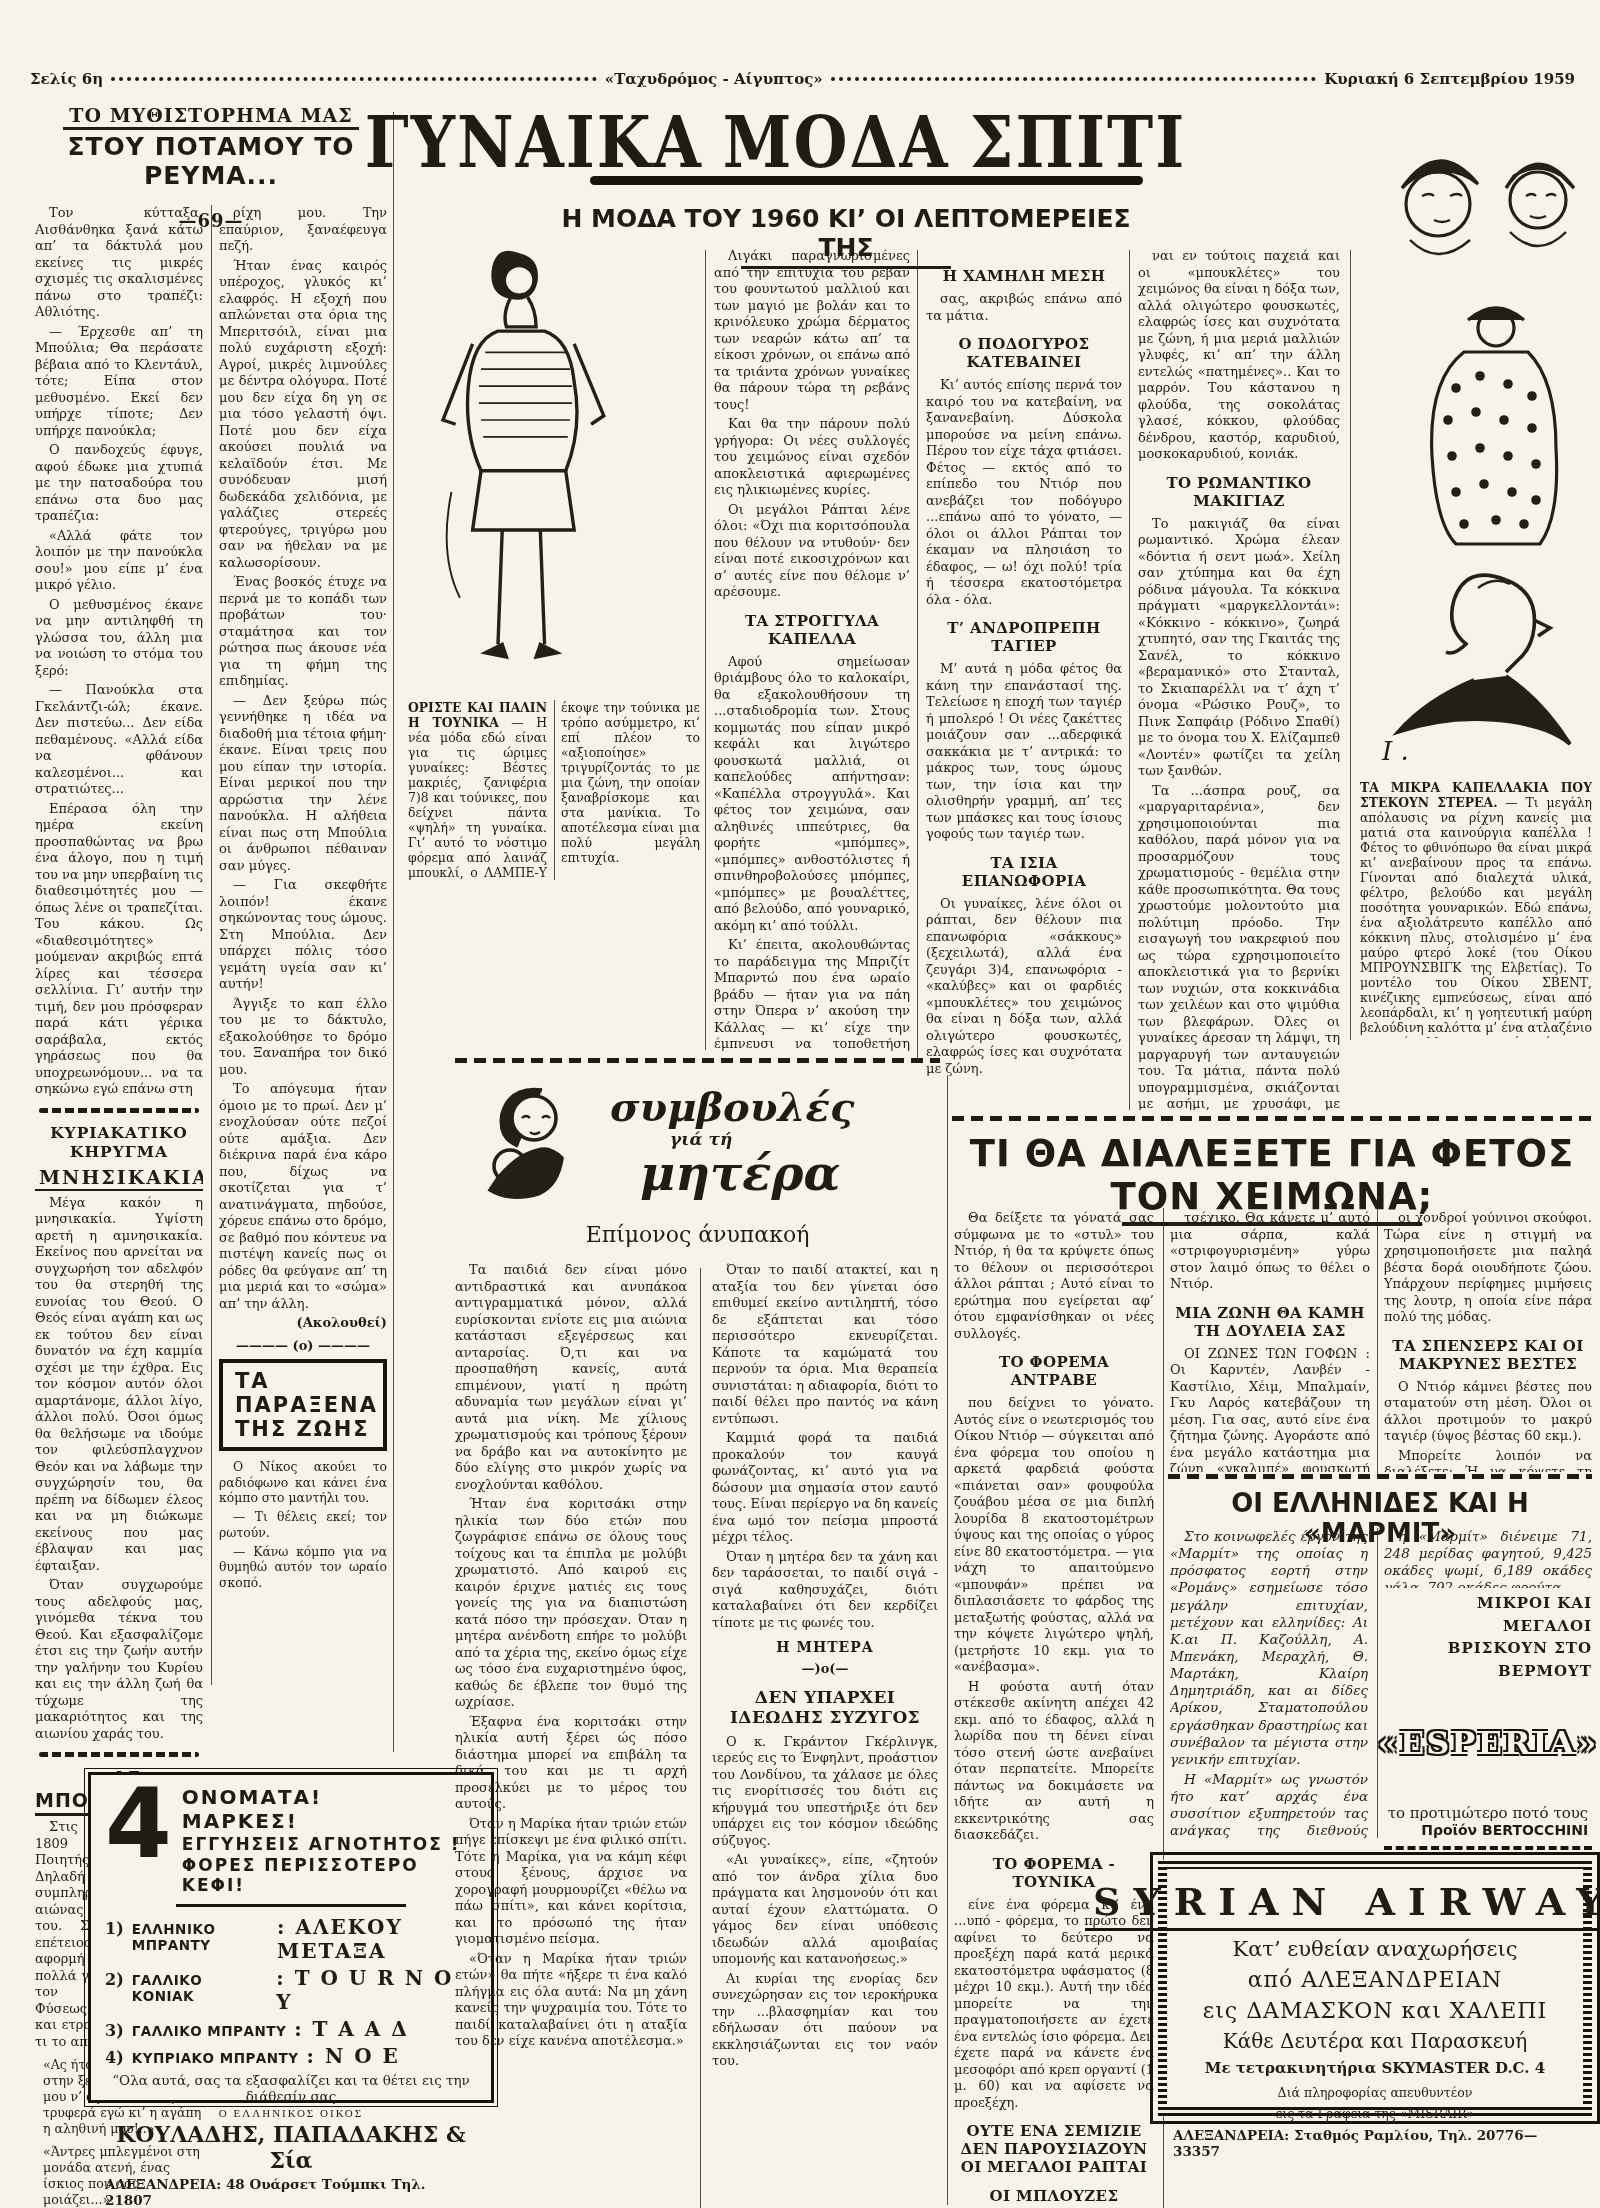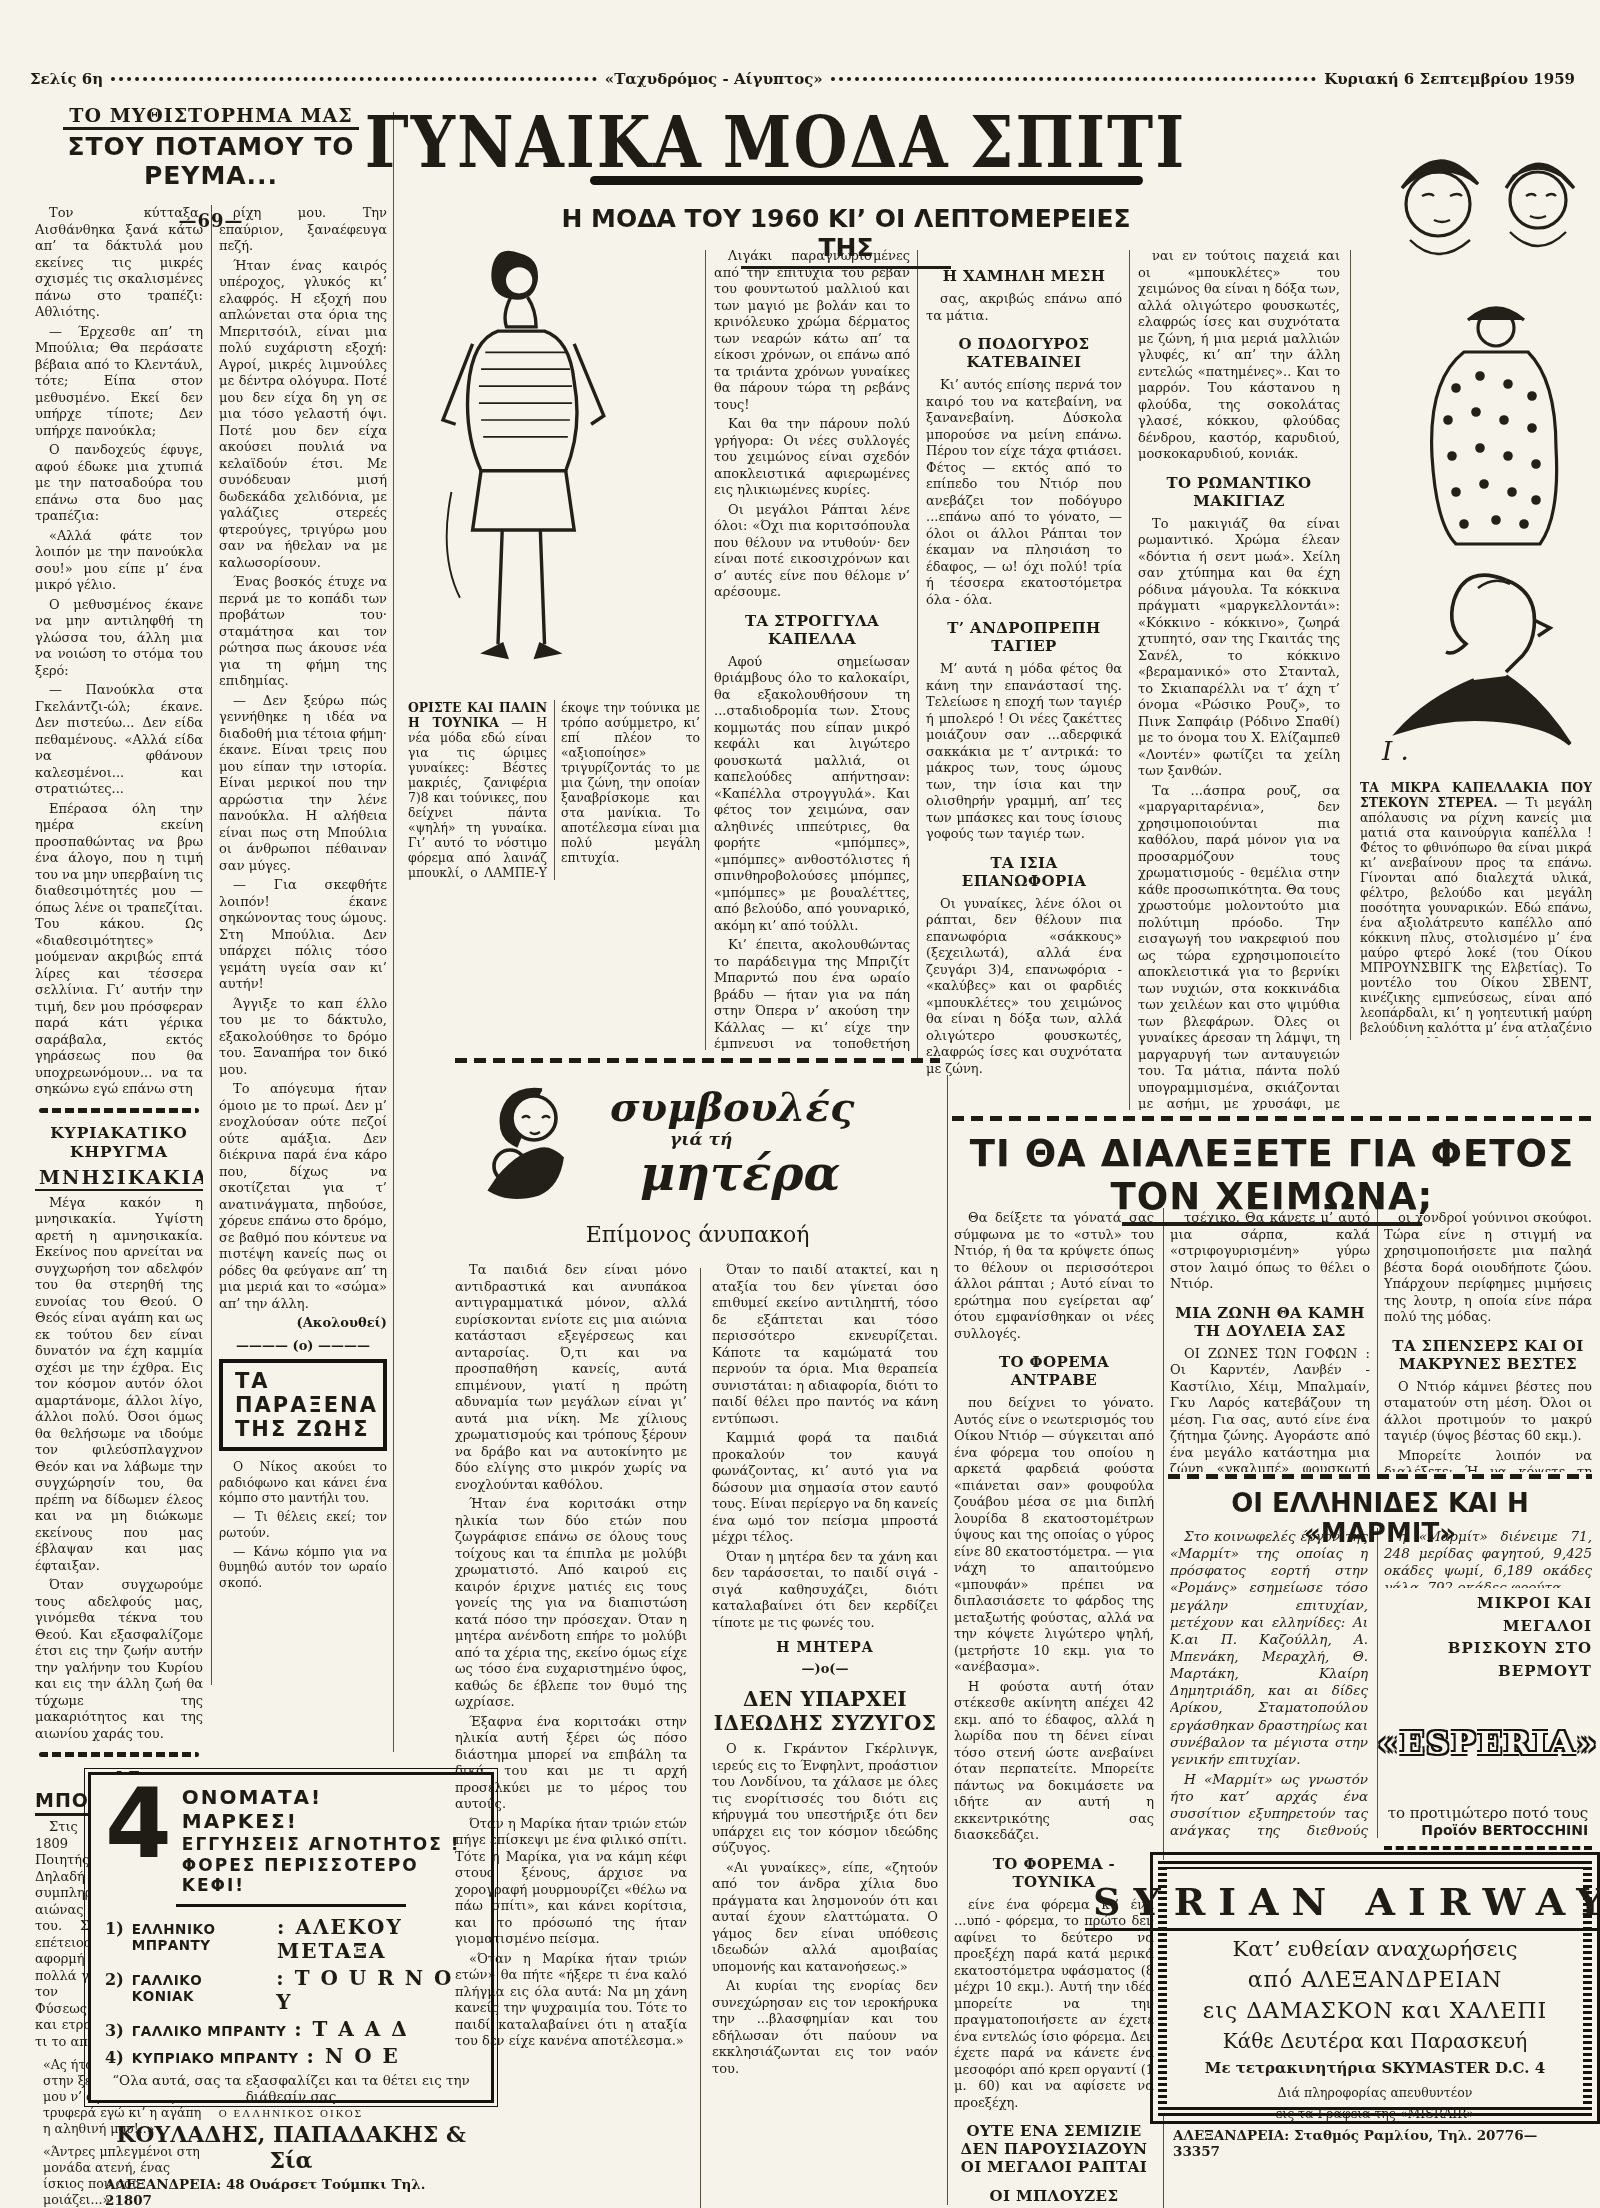--- a/index.html
+++ b/index.html
@@ -357,7 +357,7 @@
       </div>
     <div class="sig" style="letter-spacing:1px;">Η ΜΗΤΕΡΑ</div>
     <div class="sep-o">—)ο(—</div>
-    <div class="sub" style="font-size:20px;">
+    <div class="sub" style="font-size:17px;">
       <div>ΔΕΝ ΥΠΑΡΧΕΙ</div>
         <div>ΙΔΕΩΔΗΣ ΣΥΖΥΓΟΣ</div>
     </div>

